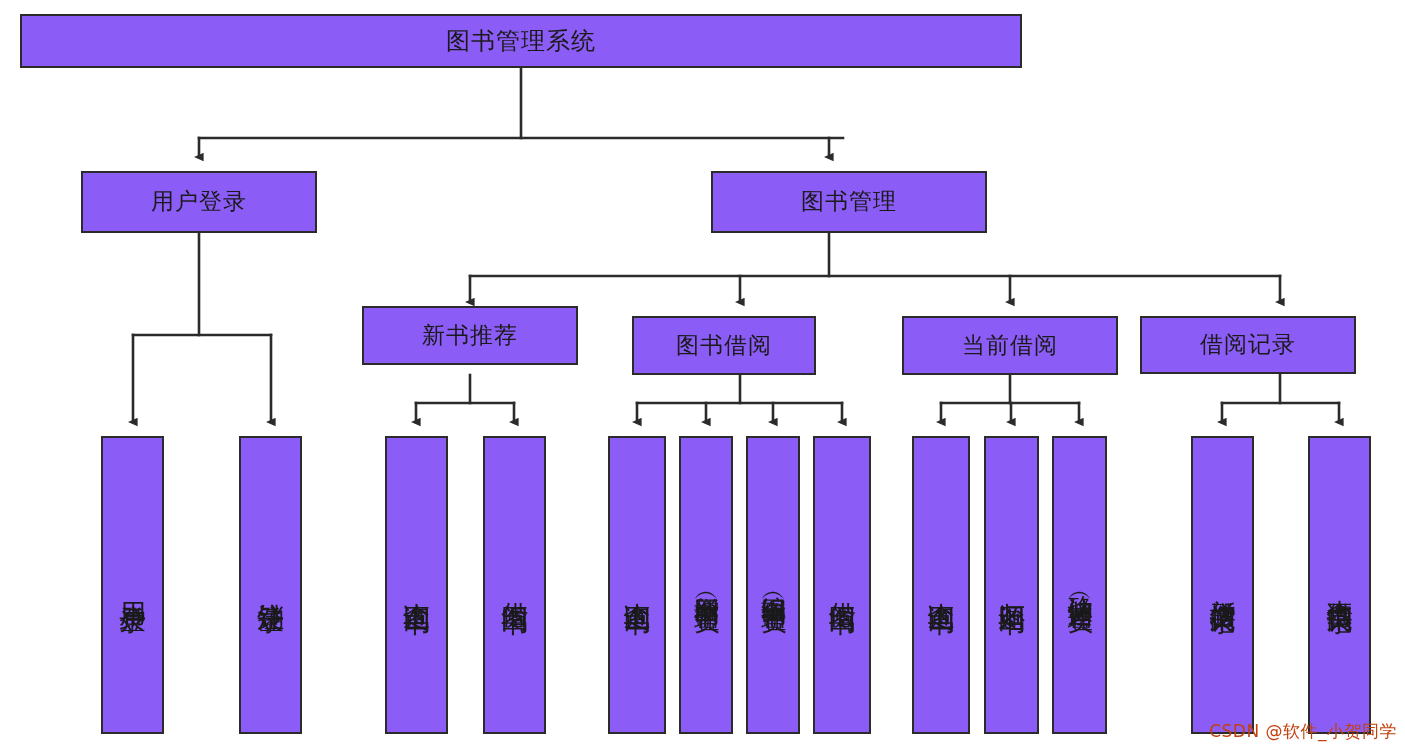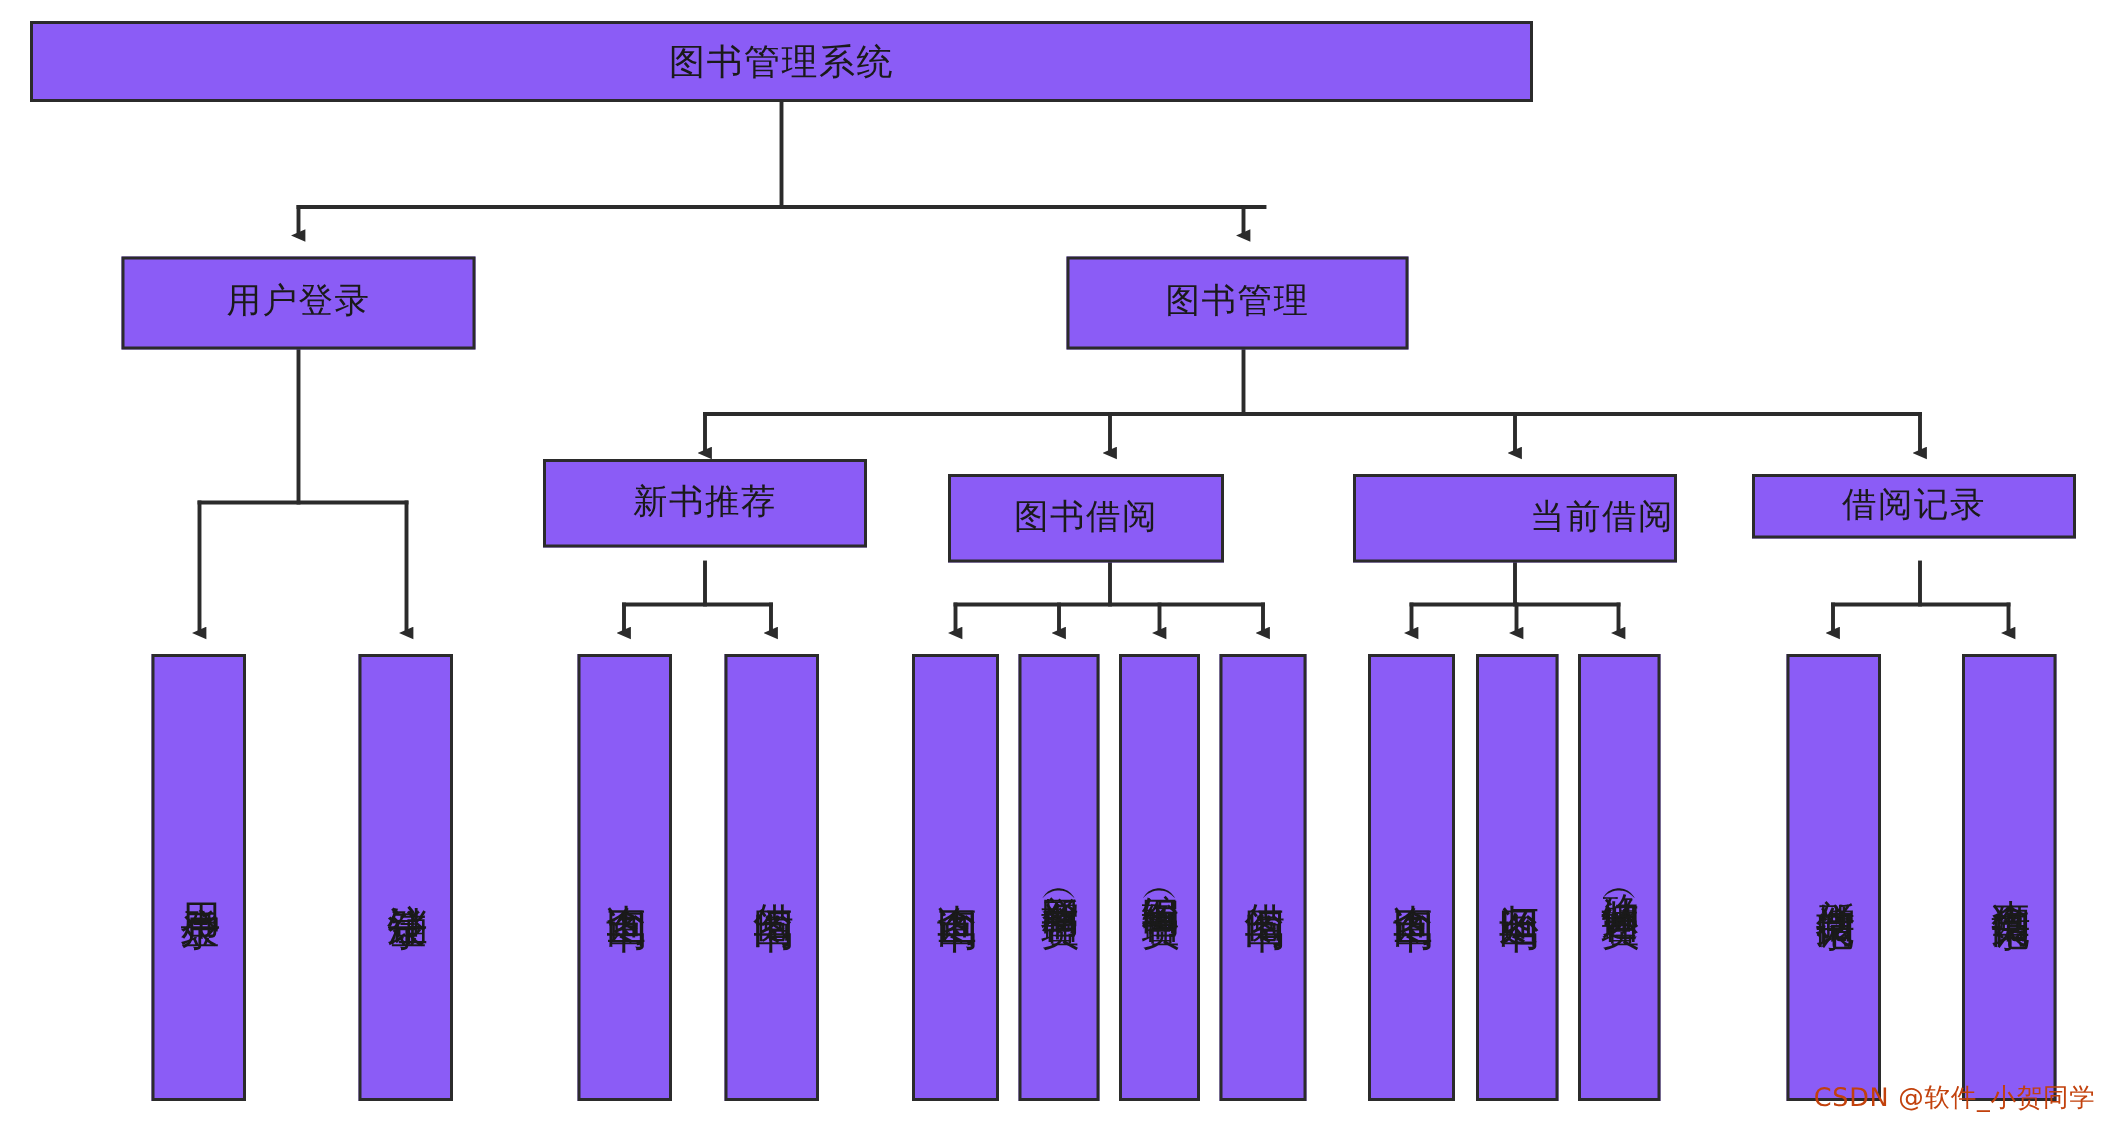--- a/index.html
+++ b/index.html
@@ -139,7 +139,7 @@
   <div class="node h-node" style="left:81px; top:171px; width:236px; height:62px;">
     <span>用户登录</span>
   </div>
-  <div class="node h-node" style="left:711px; top:171px; width:228px; height:62px;">
+  <div class="node h-node" style="left:711px; top:171px; width:276px; height:62px;">
     <span>图书管理</span>
   </div>
 

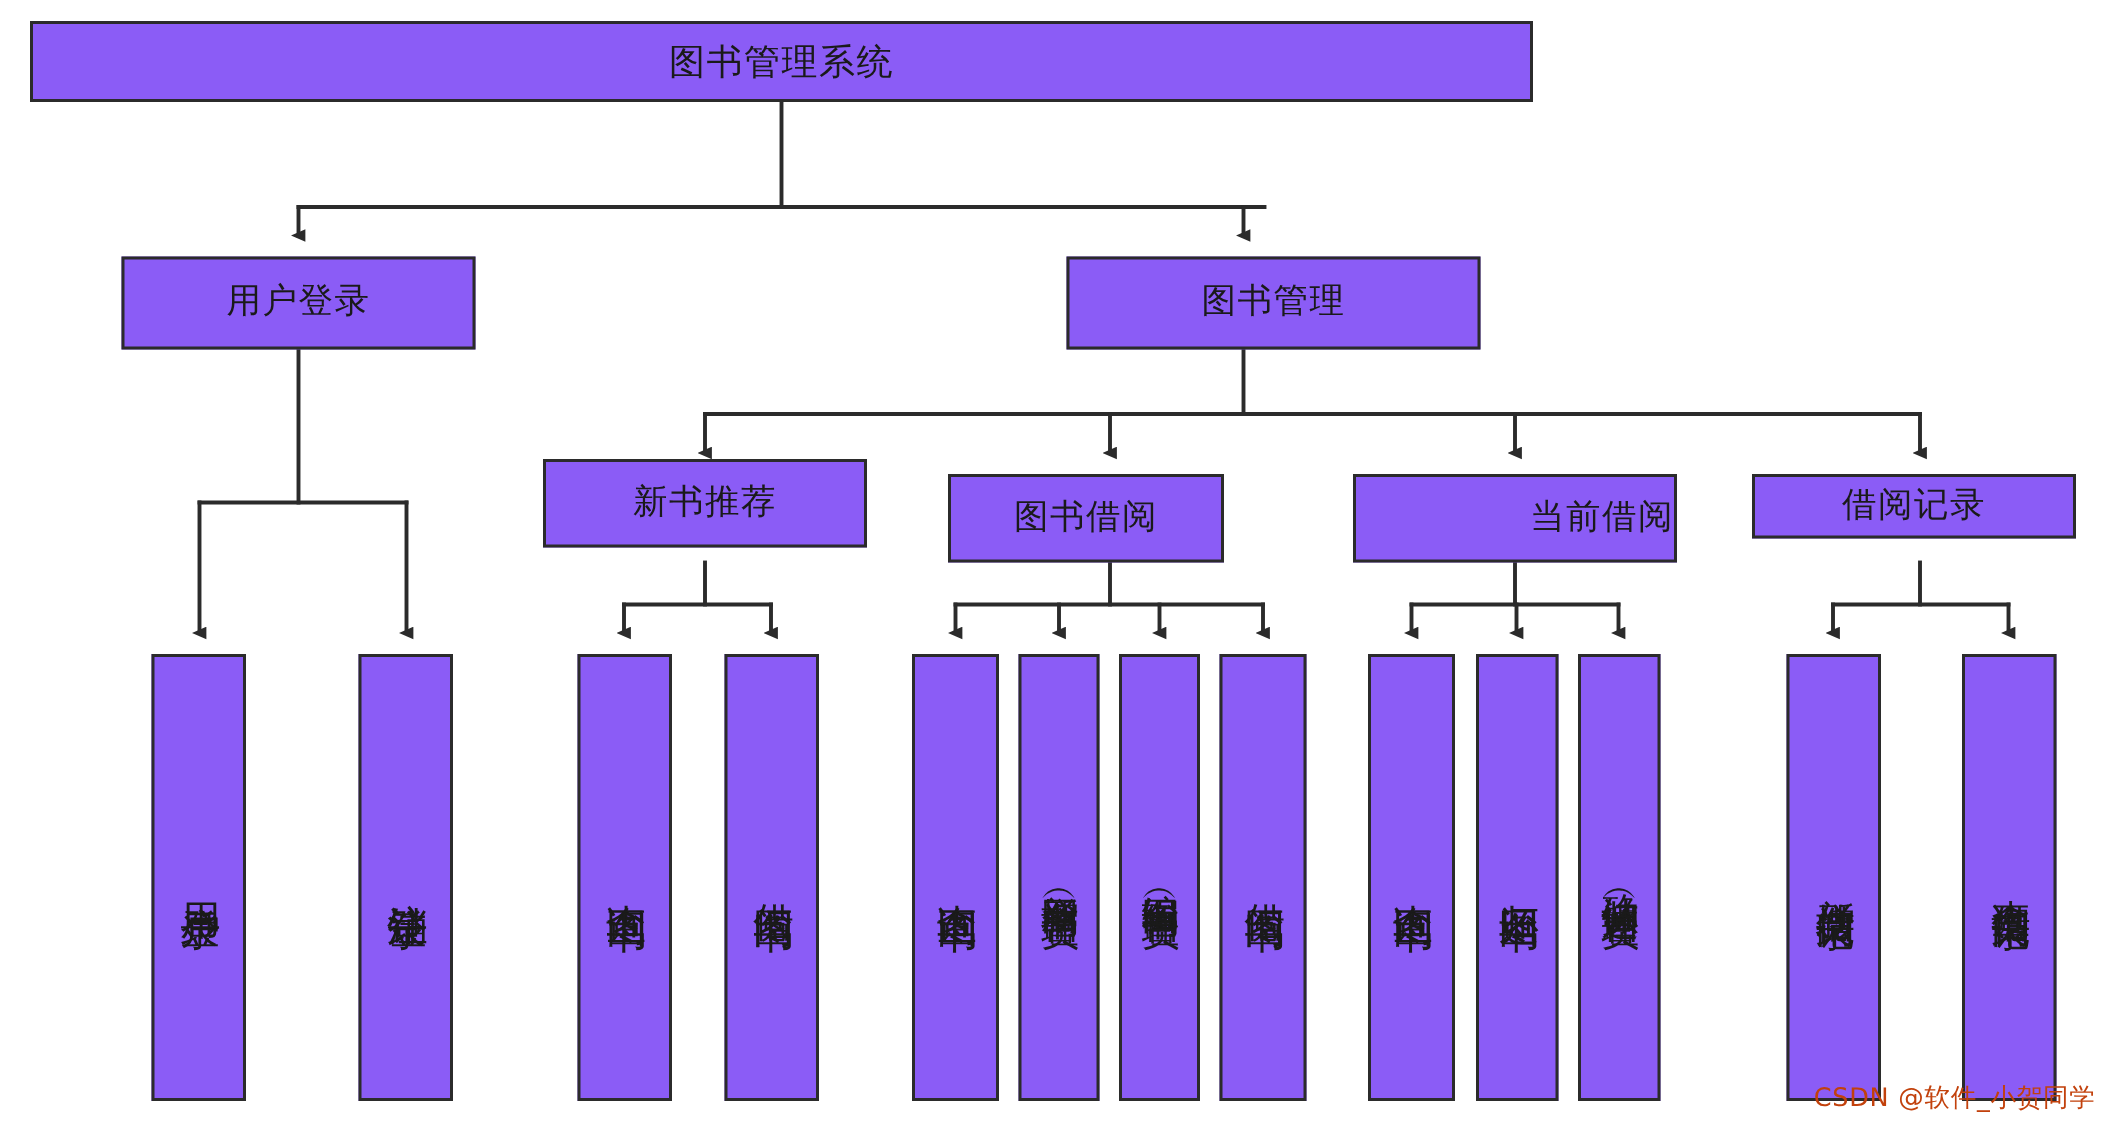--- a/index.html
+++ b/index.html
@@ -149,7 +149,7 @@
   <div class="node h-node" style="left:632px; top:316px; width:184px; height:59px;">
     <span>图书借阅</span>
   </div>
-  <div class="node h-node" style="left:902px; top:316px; width:216px; height:59px;justify-content:flex-end;">
+  <div class="node h-node" style="left:902px; top:316px; width:216px; height:59px;">
     <span>当前借阅</span>
   </div>
   <div class="node h-node" style="left:1168px; top:316px; width:216px; height:43px;">

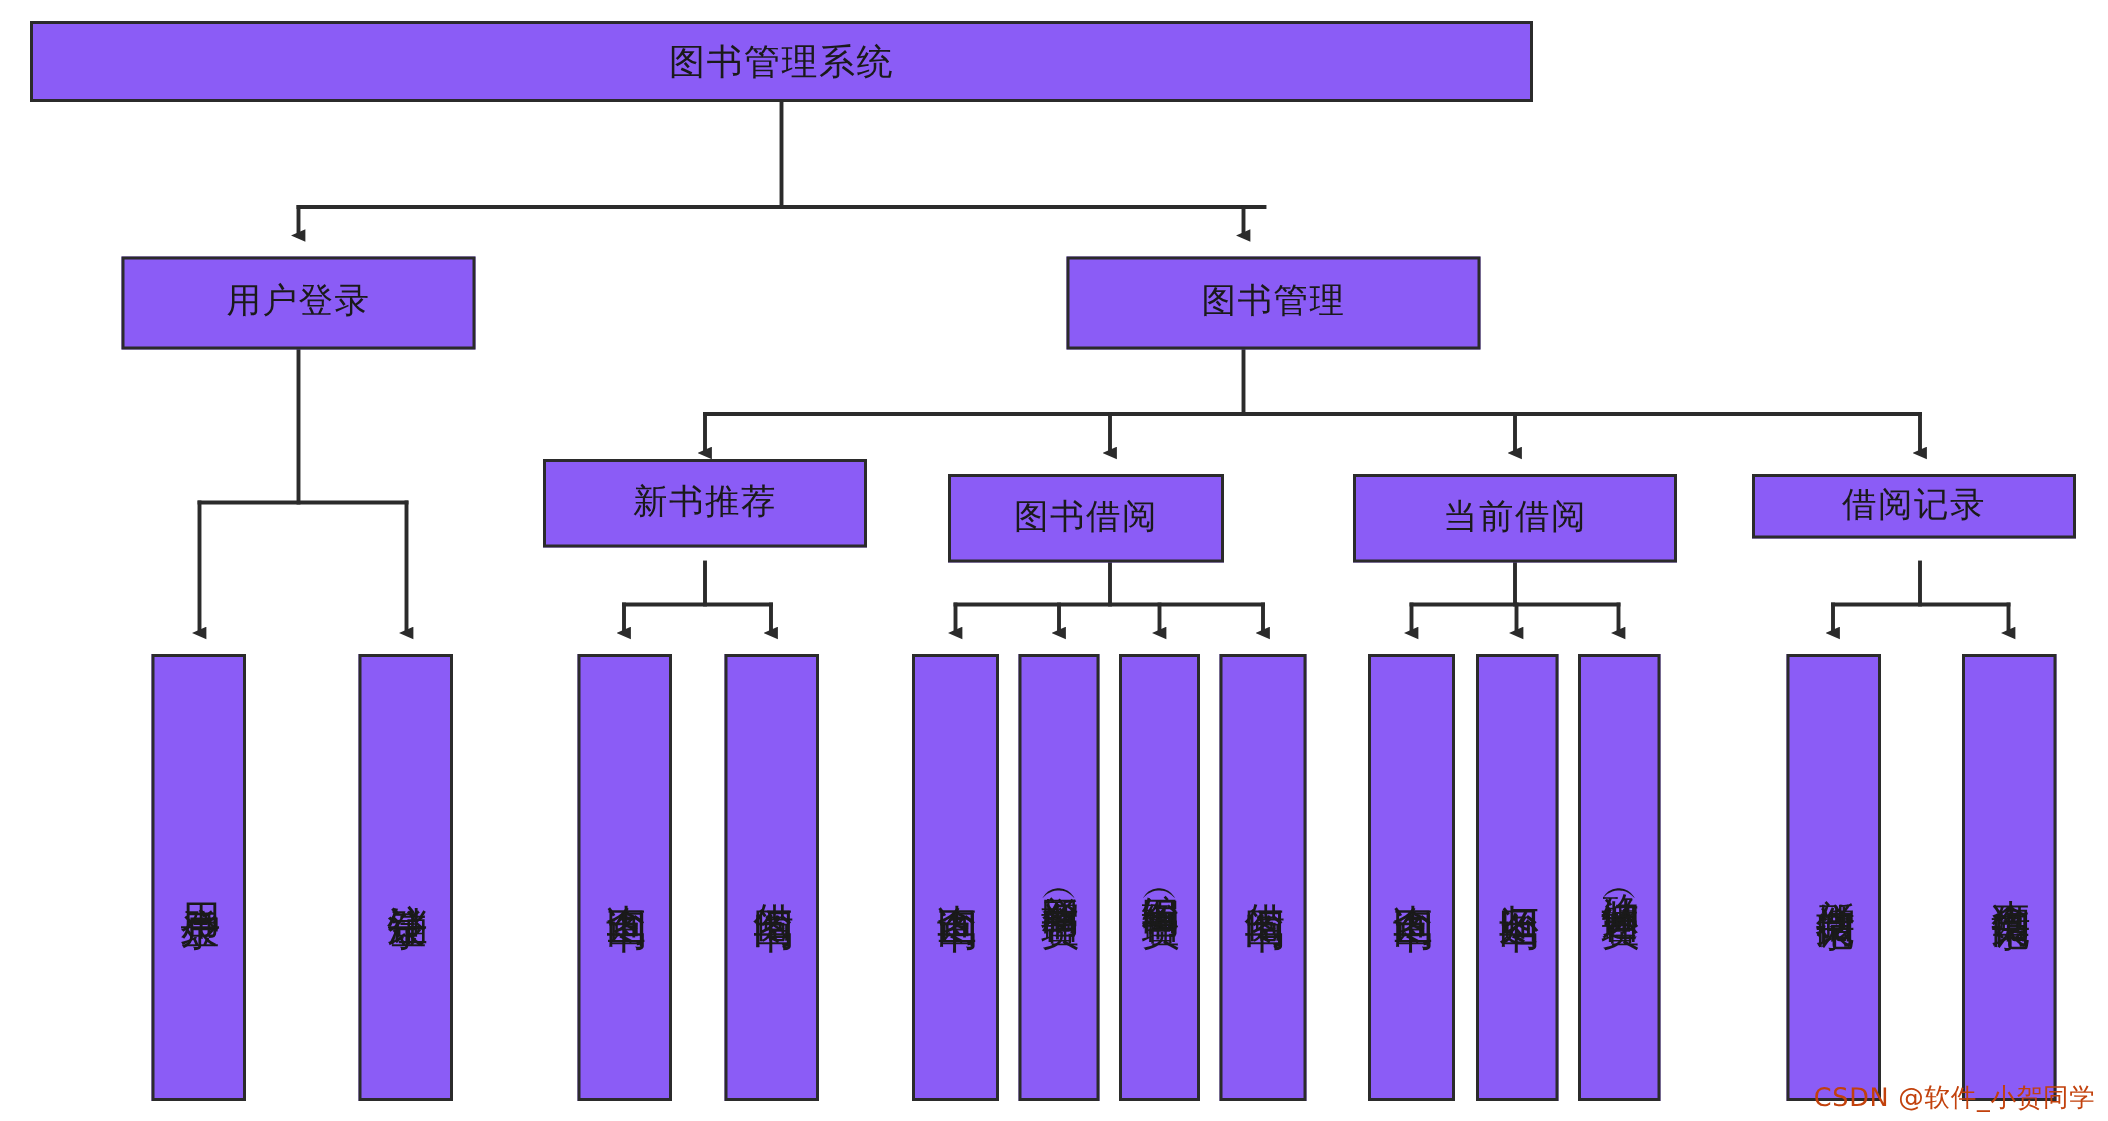--- a/index.html
+++ b/index.html
@@ -152,7 +152,7 @@
   <div class="node h-node" style="left:902px; top:316px; width:216px; height:59px;">
     <span>当前借阅</span>
   </div>
-  <div class="node h-node" style="left:1168px; top:316px; width:216px; height:43px;">
+  <div class="node h-node" style="left:1140px; top:316px; width:216px; height:58px;">
     <span>借阅记录</span>
   </div>
 

